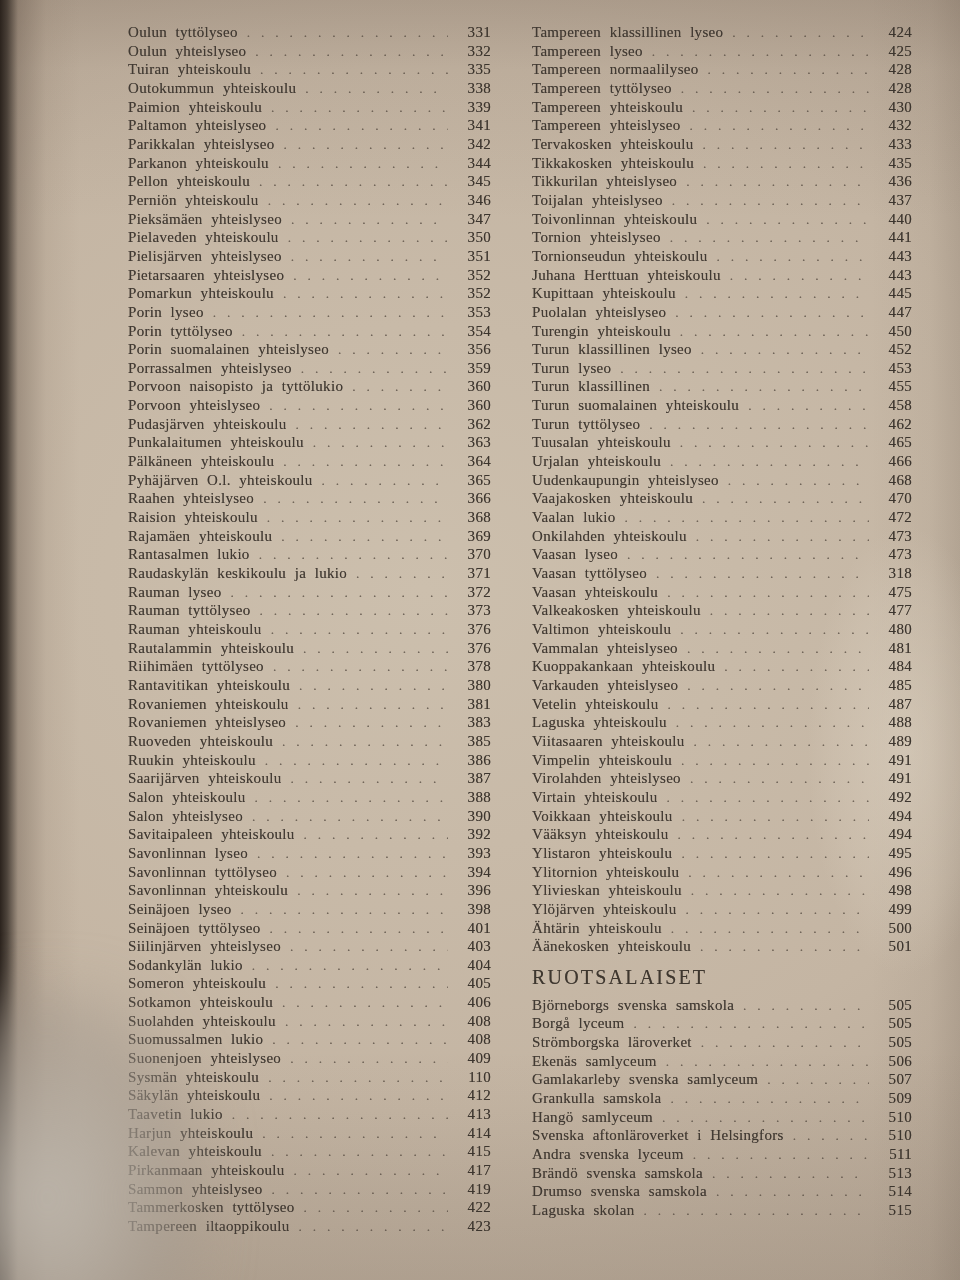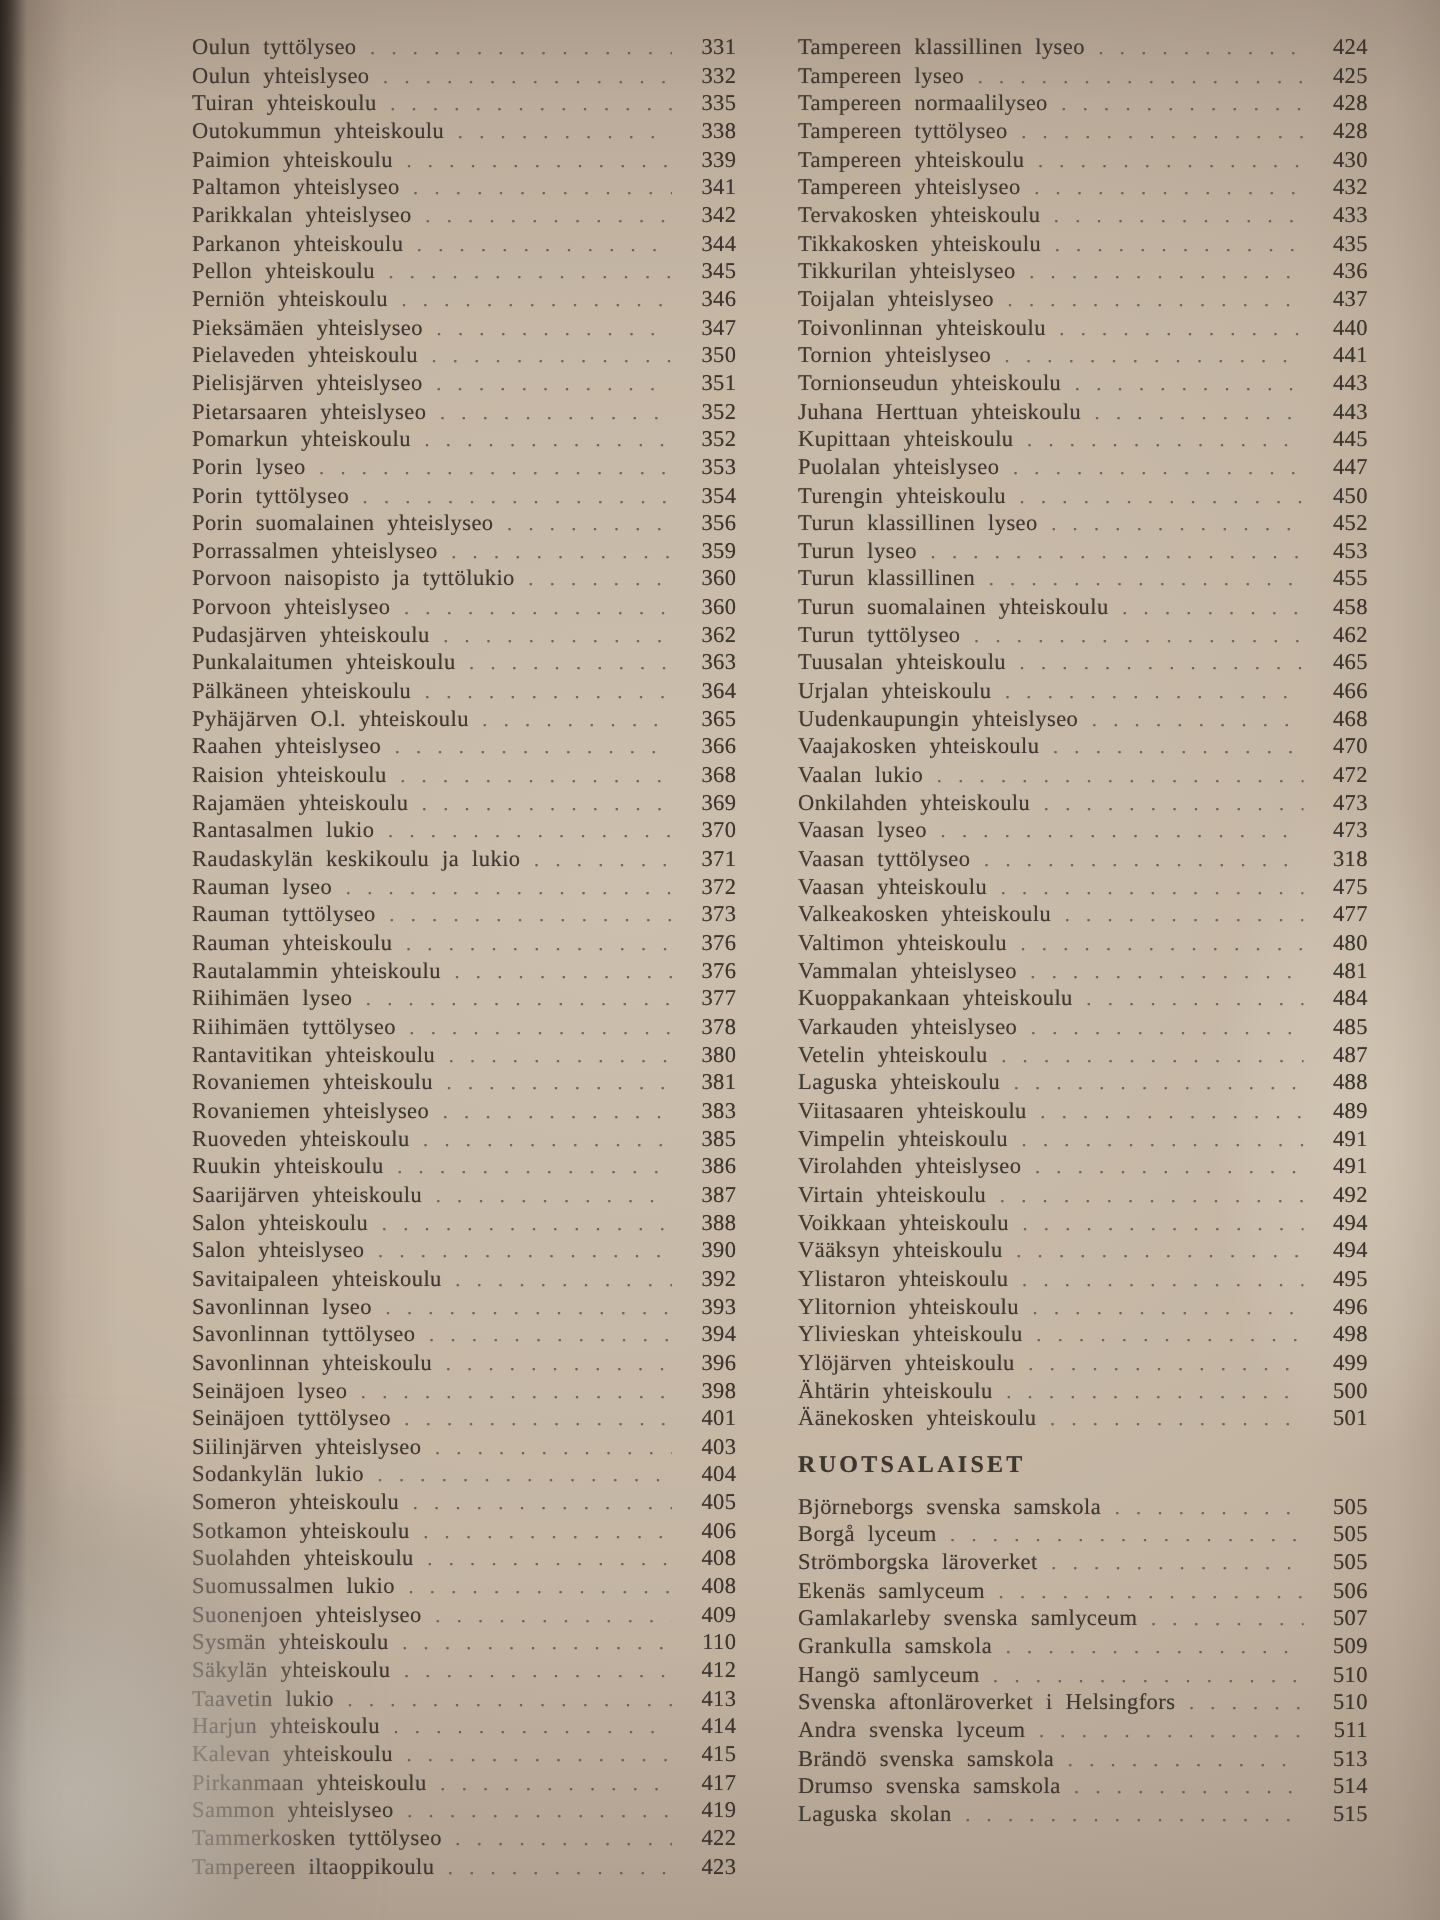--- a/index.html
+++ b/index.html
@@ -267,11 +267,6 @@
           <span class="pnum">376</span>
         </li>
 
-        <li>
-          <span>Riihimäen lyseo</span>
-          <span class="leader"></span>
-          <span class="pnum">377</span>
-        </li>
 
         <li>
           <span>Riihimäen tyttölyseo</span>

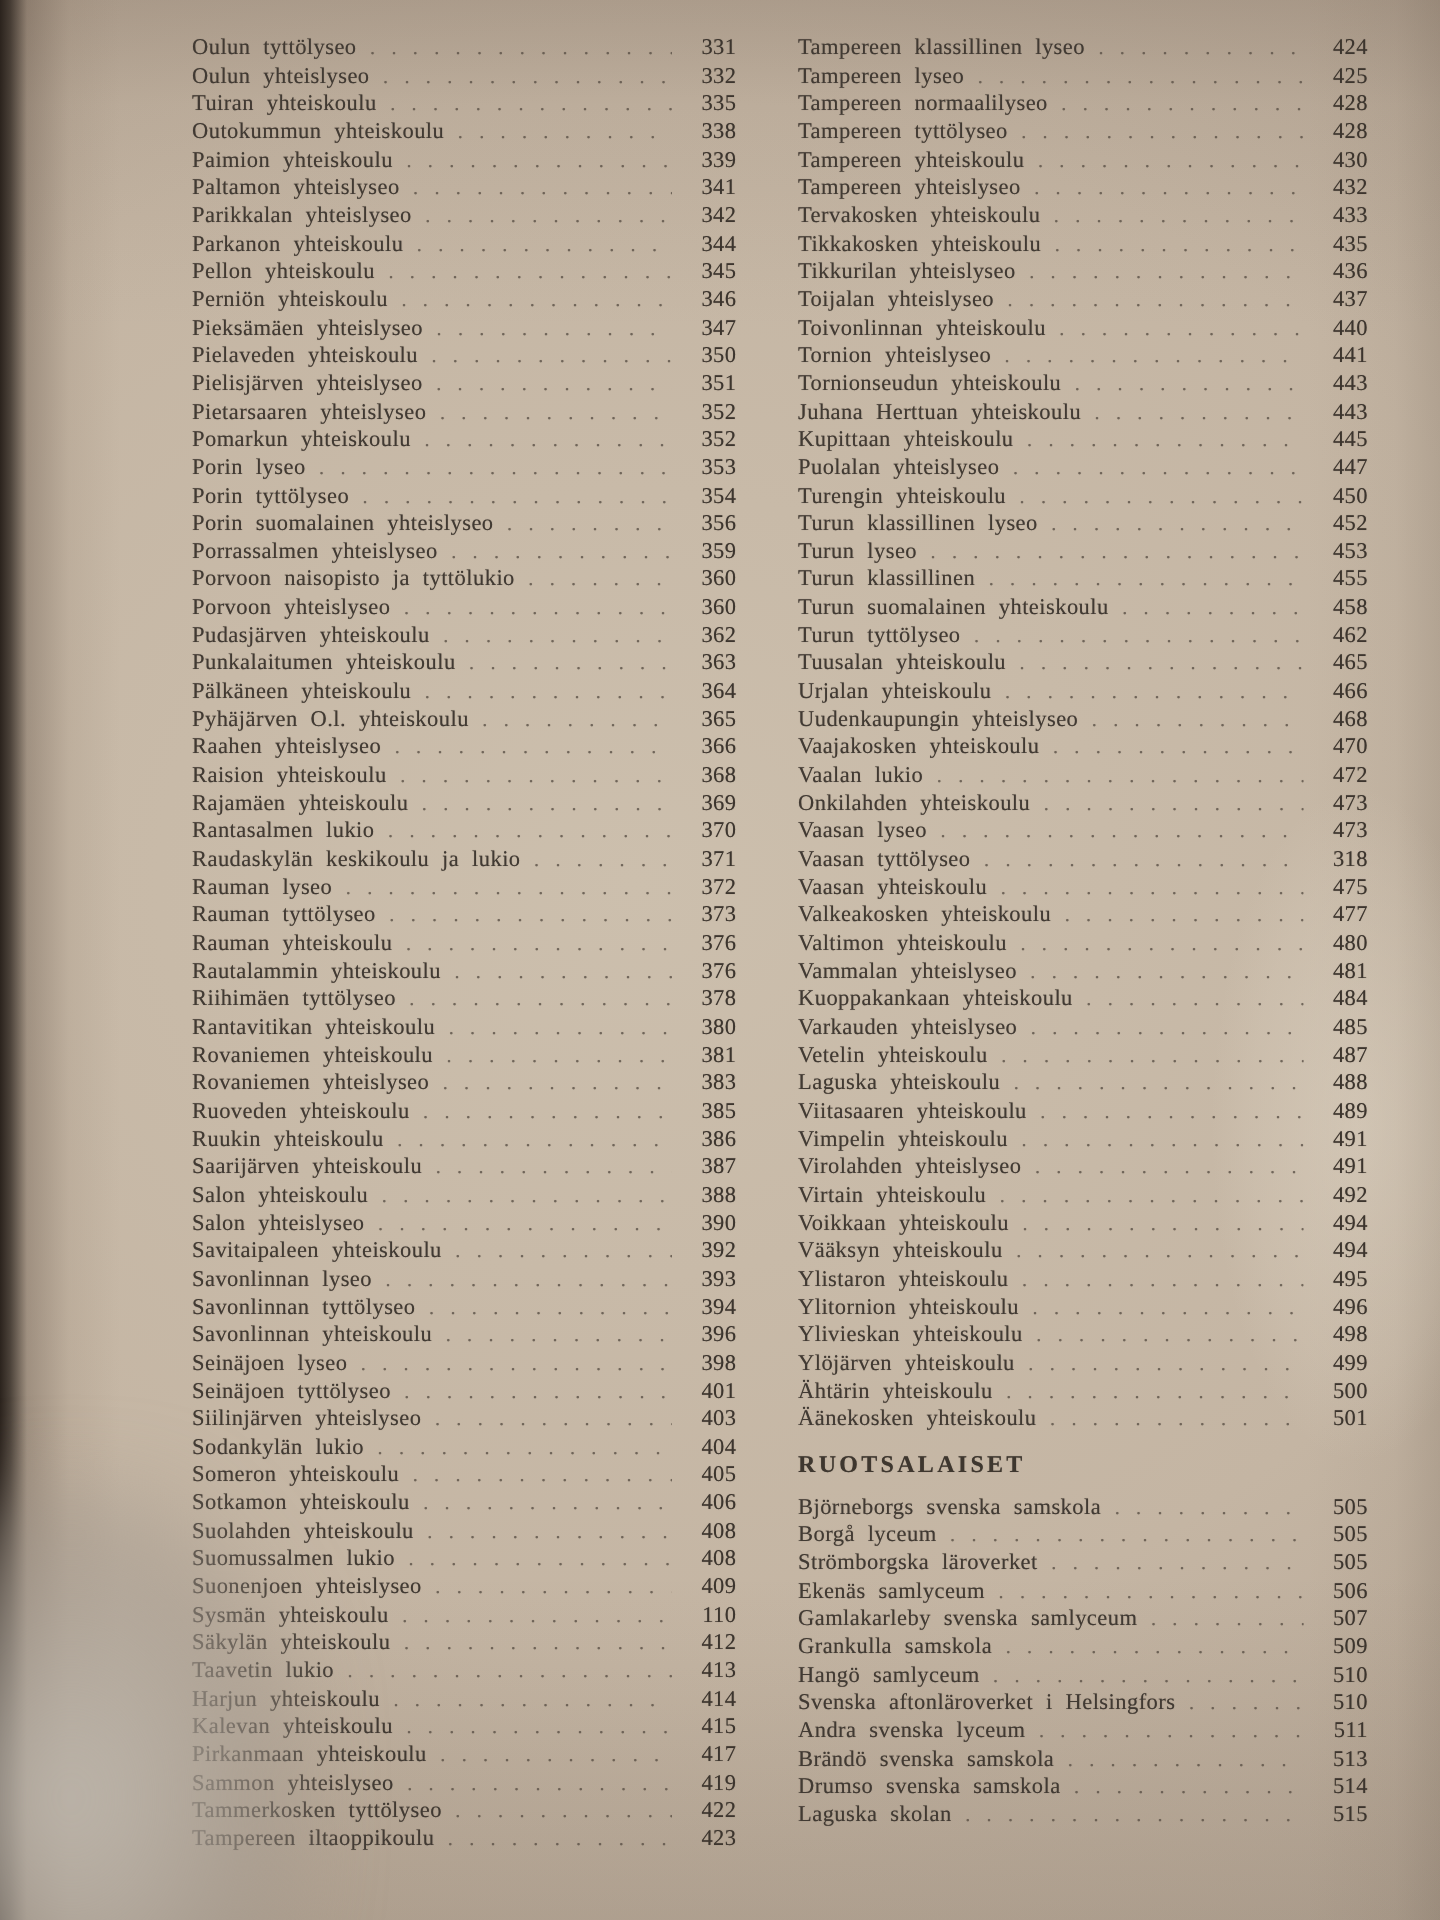--- a/index.html
+++ b/index.html
@@ -50,7 +50,7 @@
   }
   .section-heading{
     margin:11px 0 9px 0;
-    font-size:16px;line-height:20px;font-weight:bold;
+    font-size:20px;line-height:20px;font-weight:normal;
     letter-spacing:2.2px;color:#3e372f;
     text-shadow:0 0 0.5px rgba(65,55,45,0.55);
   }

